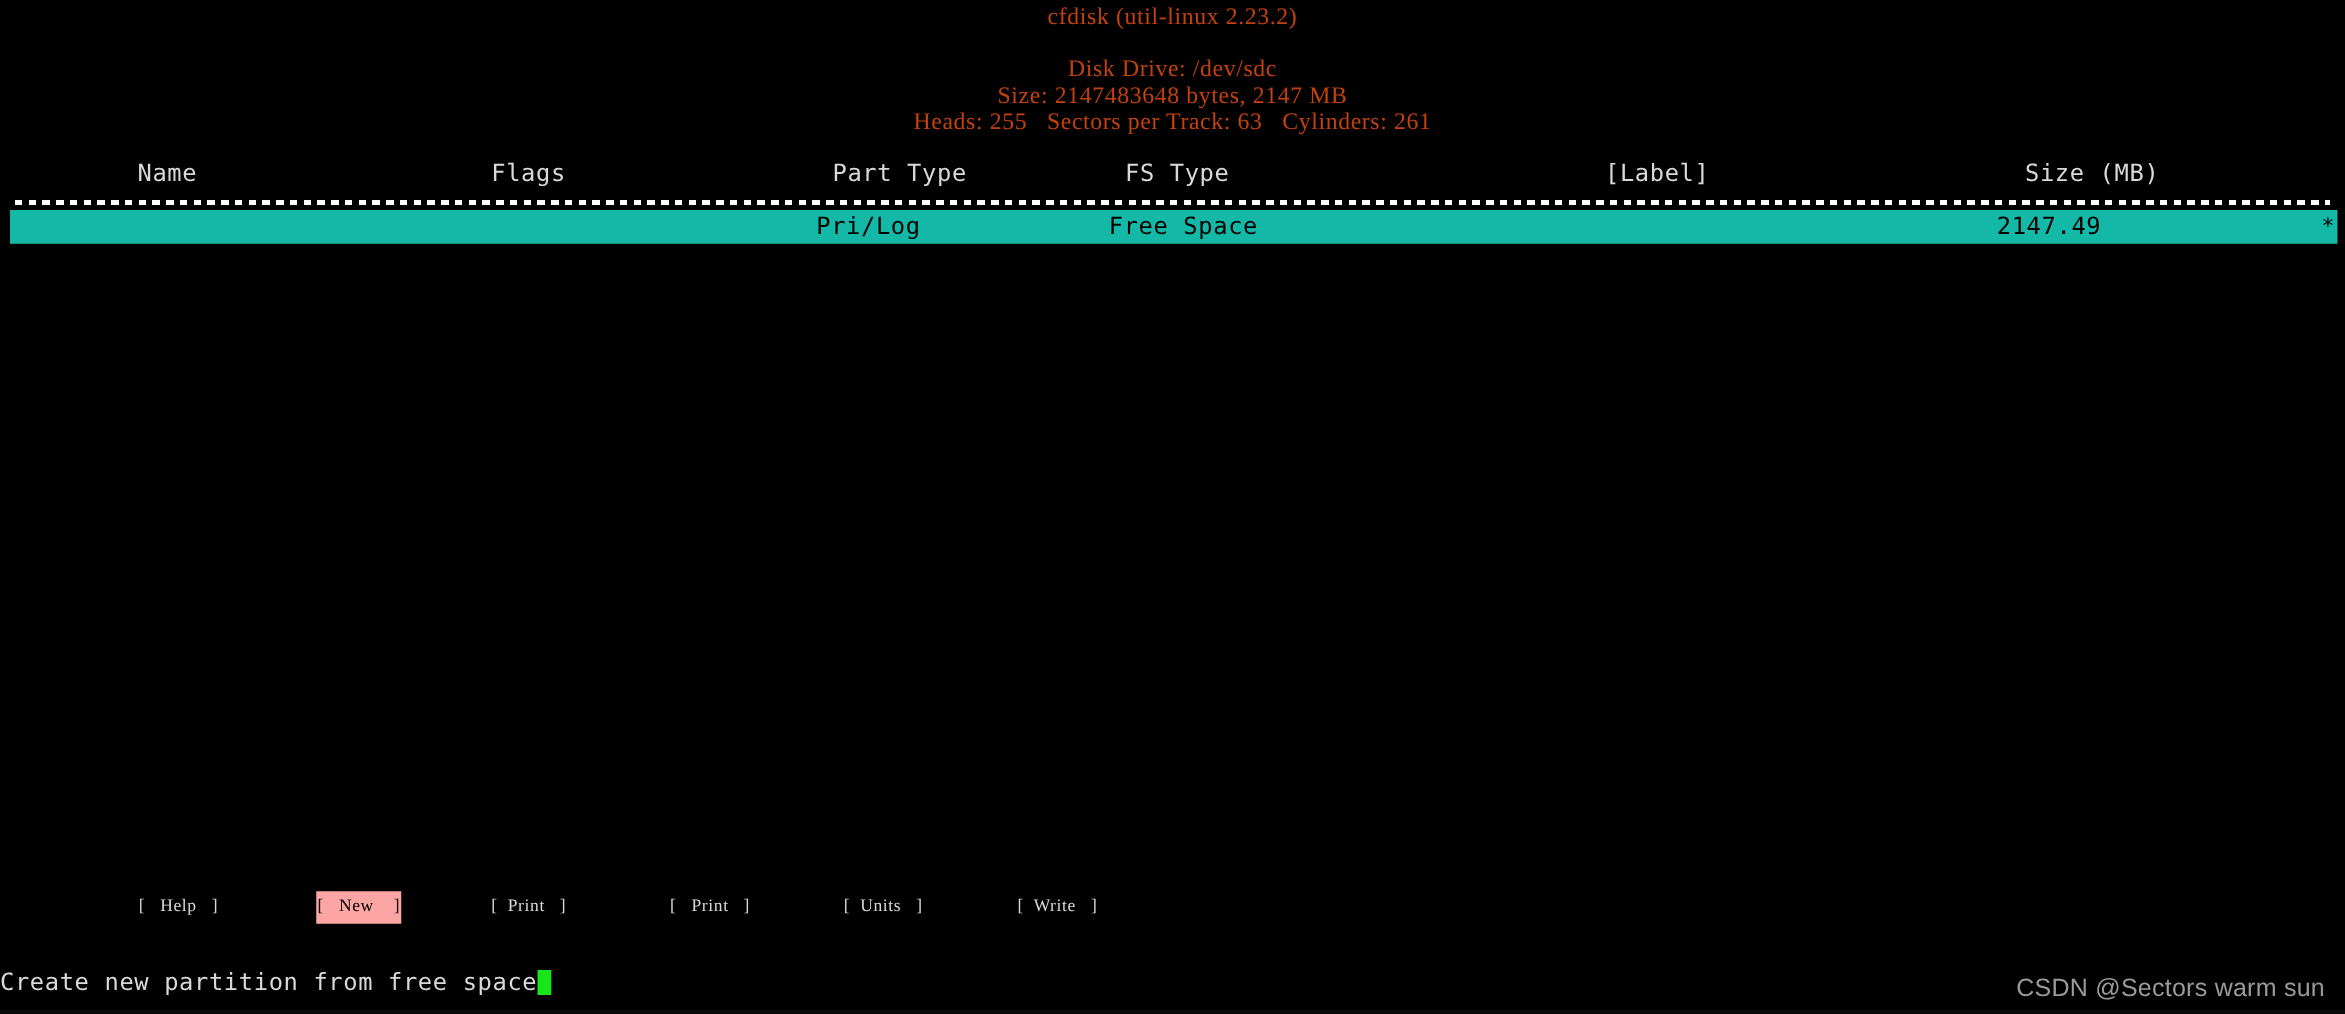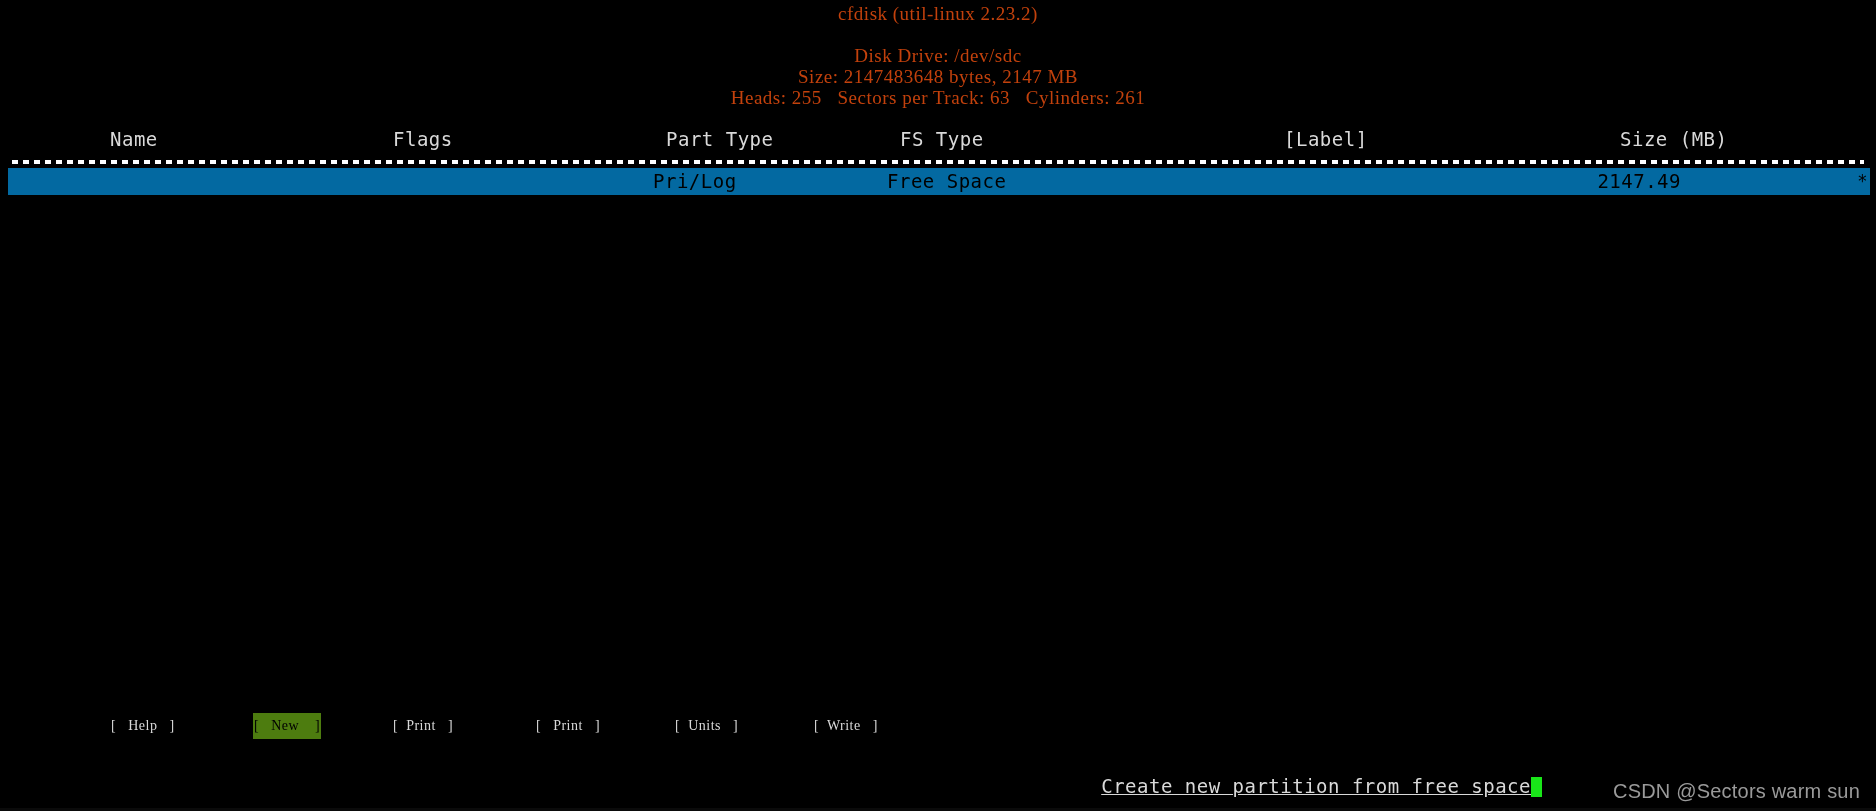--- a/index.html
+++ b/index.html
@@ -96,7 +96,7 @@
     width: 100%;
   }
   .row.selected {
-    background: #0369a1;
+    background: #14b8a6;
     color: #000000;
   }
   .cell {

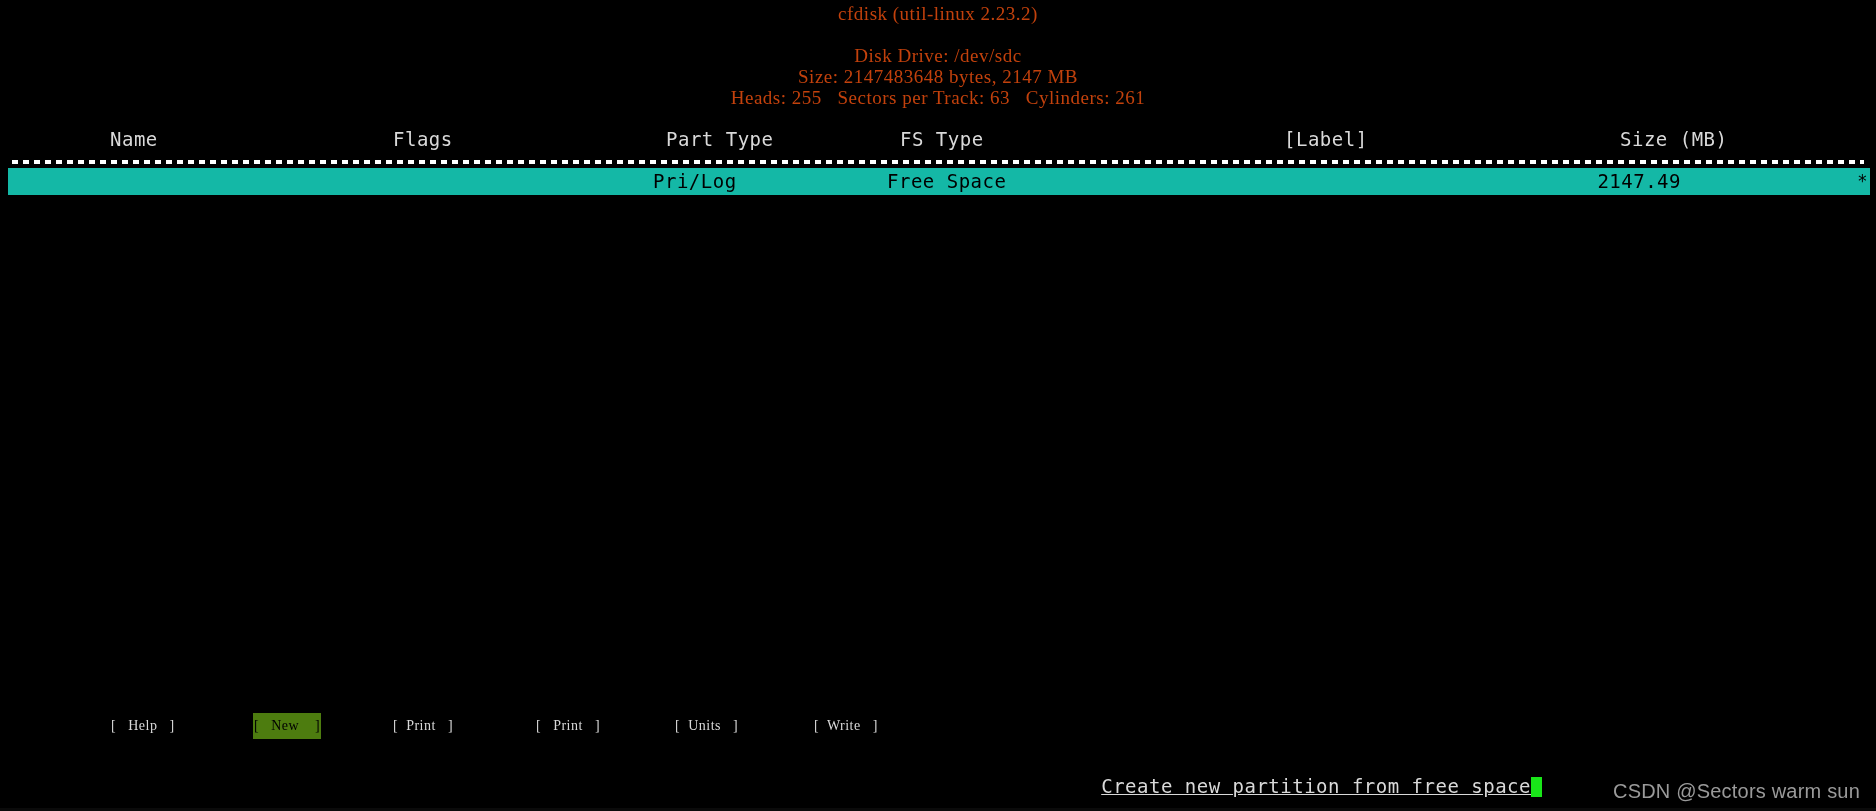--- a/index.html
+++ b/index.html
@@ -137,7 +137,7 @@
     padding: 0 1px;
   }
   .btn.active {
-    background: #4d7c0f;
+    background: #fca5a5;
     color: #000000;
   }
   #btn-help  { left: 110px; }

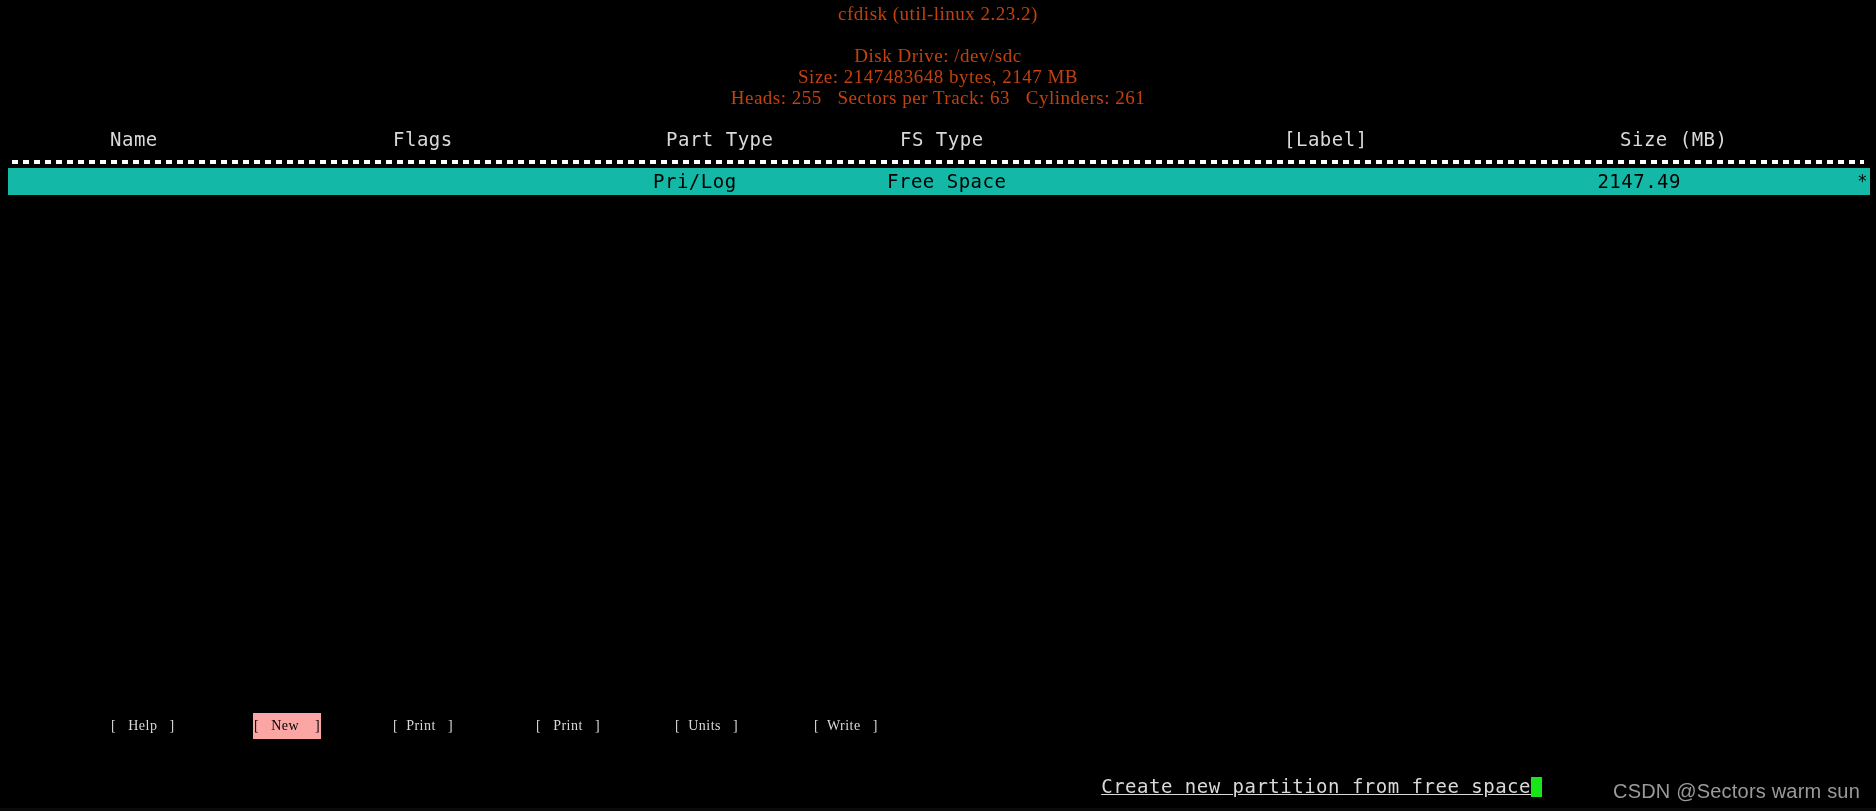--- a/index.html
+++ b/index.html
@@ -153,8 +153,7 @@
     top: 775px;
     left: 0;
     width: 1542px;
-    text-align: right;
-    text-decoration: underline;
+    text-align: left;
   }
   #status-text {
     font-family: "DejaVu Sans Mono", "Liberation Mono", monospace;

